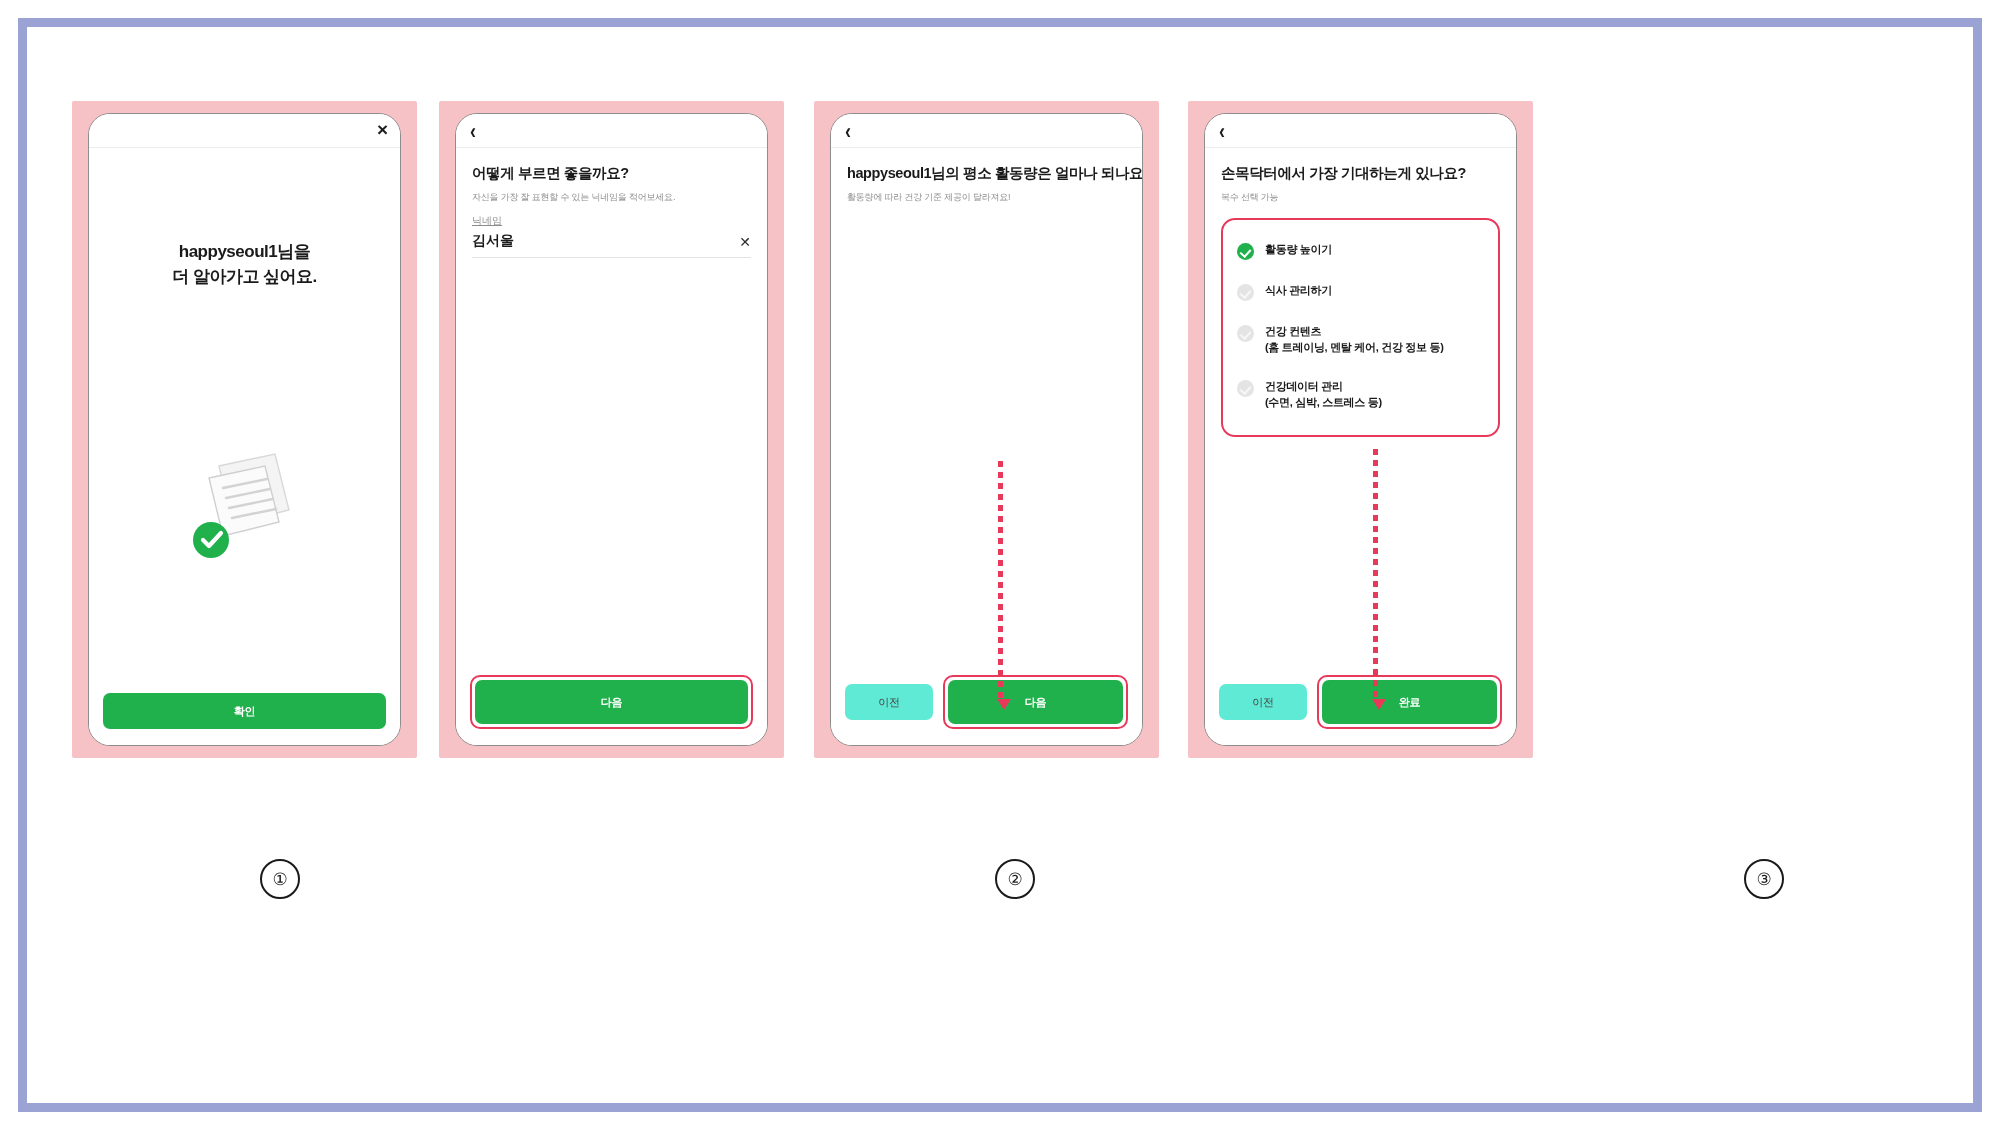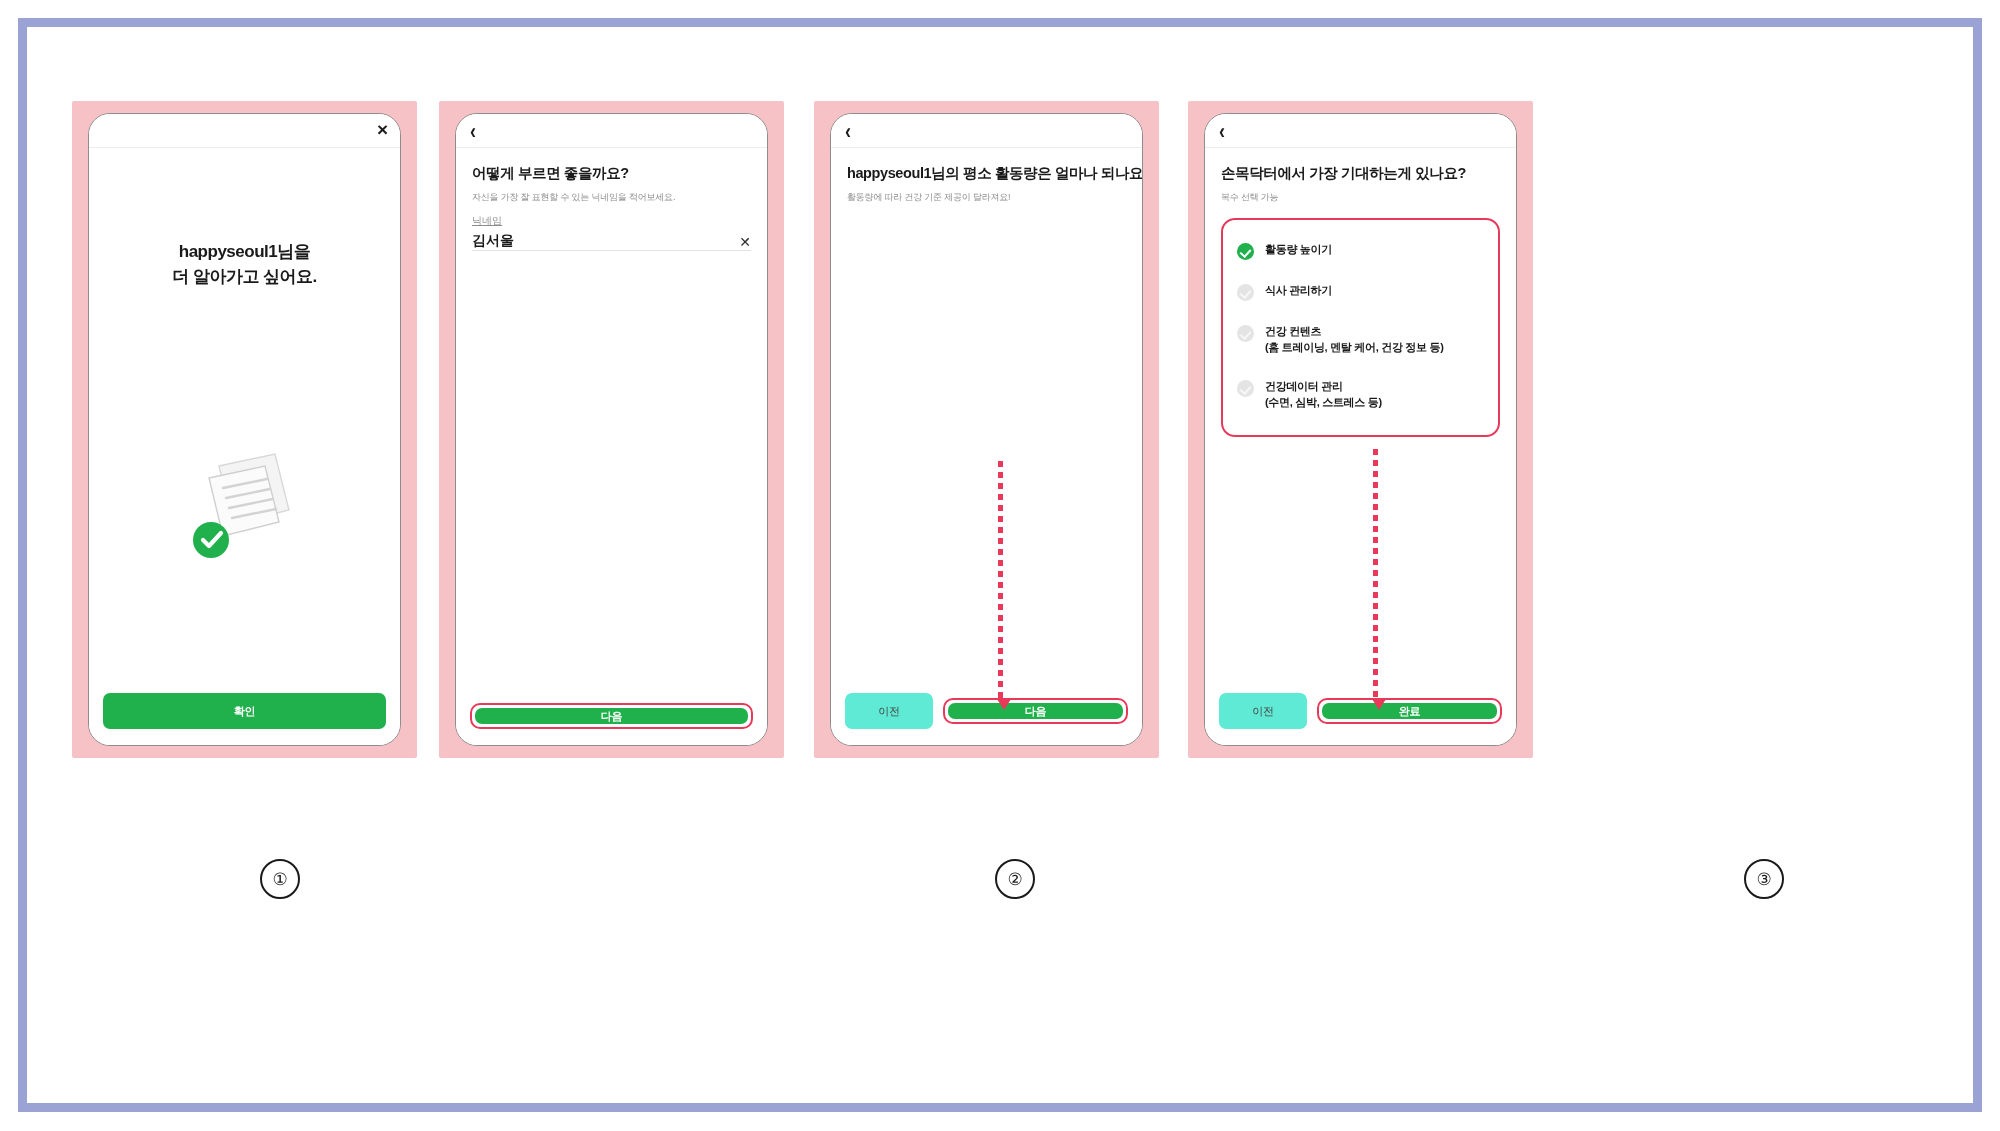--- a/index.html
+++ b/index.html
@@ -148,6 +148,7 @@
     align-items: flex-end;
     justify-content: space-between;
     border-bottom: 1px solid #e2e2e2;
+    padding-bottom: 7px;
     margin-top: 4px;
   }
   .field-value {

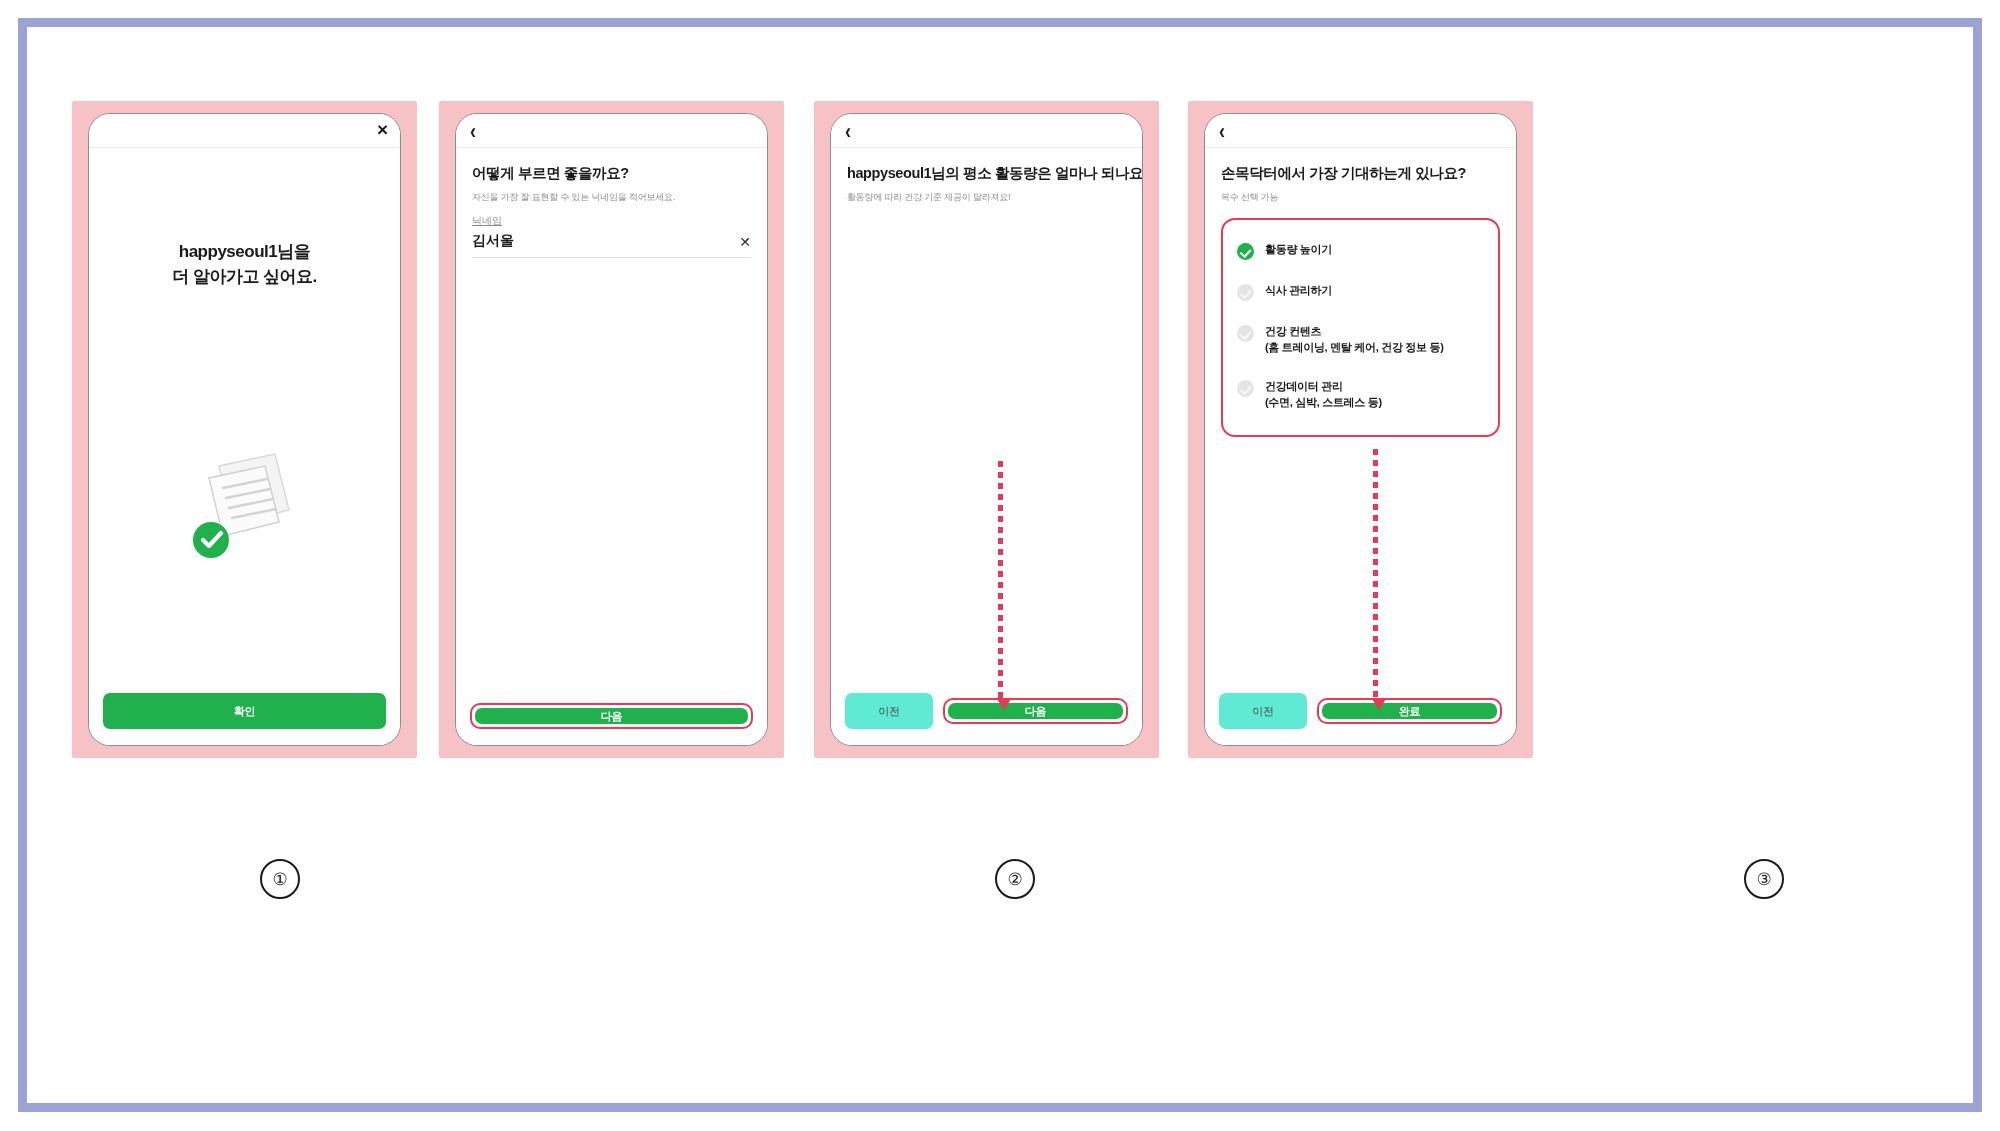--- a/index.html
+++ b/index.html
@@ -243,7 +243,7 @@
     display: flex;
     flex: 1 1 auto;
   }
-  .btn-hl .btn { height: 16px; }
+  .btn-hl .btn { height: 44px; }
 
   
   .arrow {

